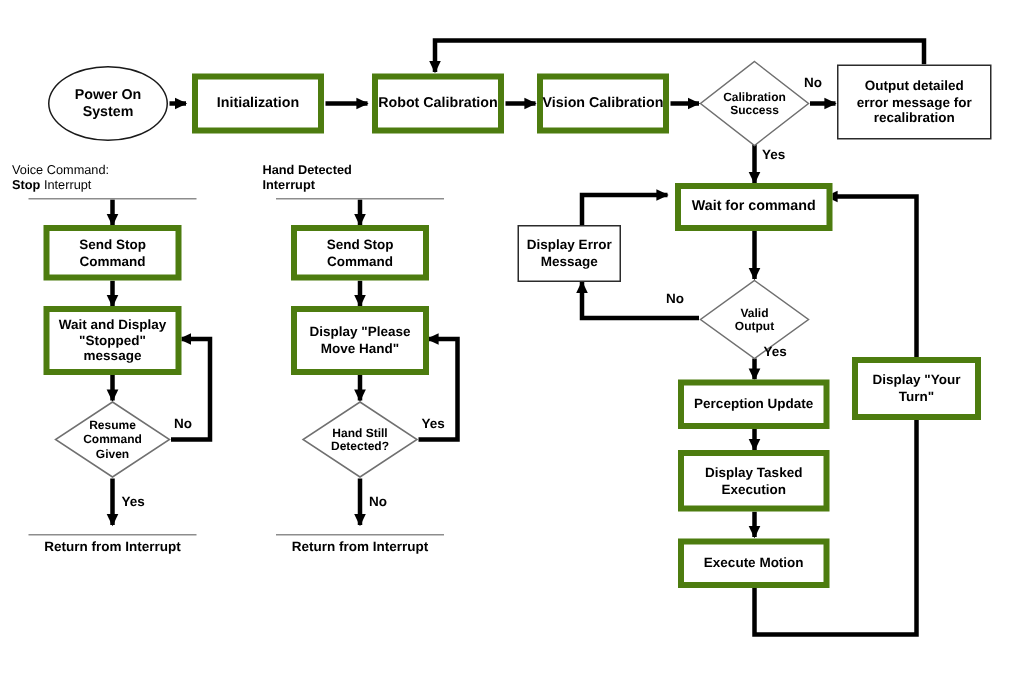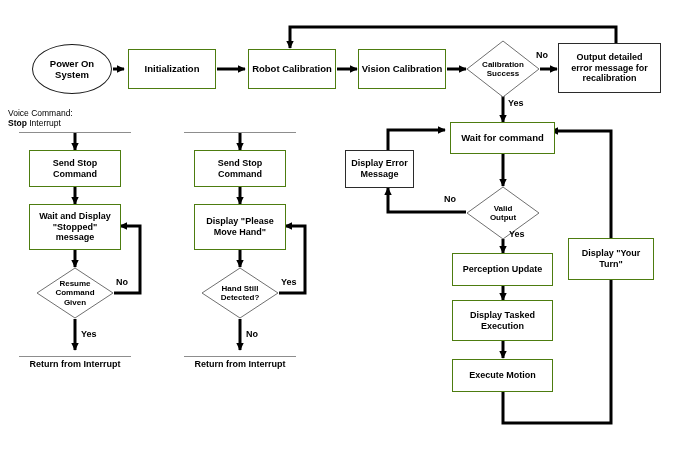--- a/index.html
+++ b/index.html
@@ -37,7 +37,7 @@
     z-index: 3;
   }
   .proc {
-    border: 1px solid #4d7c0f;
+    border: 4px solid #4d7c0f;
   }
   .proc.dark {
     border: 1px solid #2b2b2b;

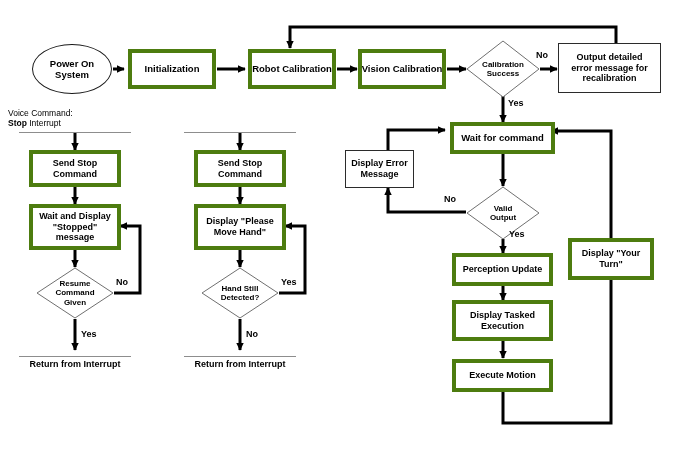--- a/index.html
+++ b/index.html
@@ -238,6 +238,10 @@
   </div>
   <div class="rule" style="left:19px; top:132px; width:112px;"></div>
 
+  <div class="hdr" style="left:175px; top:108px; width:130px; font-size:8.5px; font-weight:bold;">
+    <span>Hand Detected</span><br>
+    <span>Interrupt</span>
+  </div>
   <div class="rule" style="left:184px; top:132px; width:112px;"></div>
 
   <div class="edge-label" style="left:536px; top:50px; font-size:9px;">No</div>

